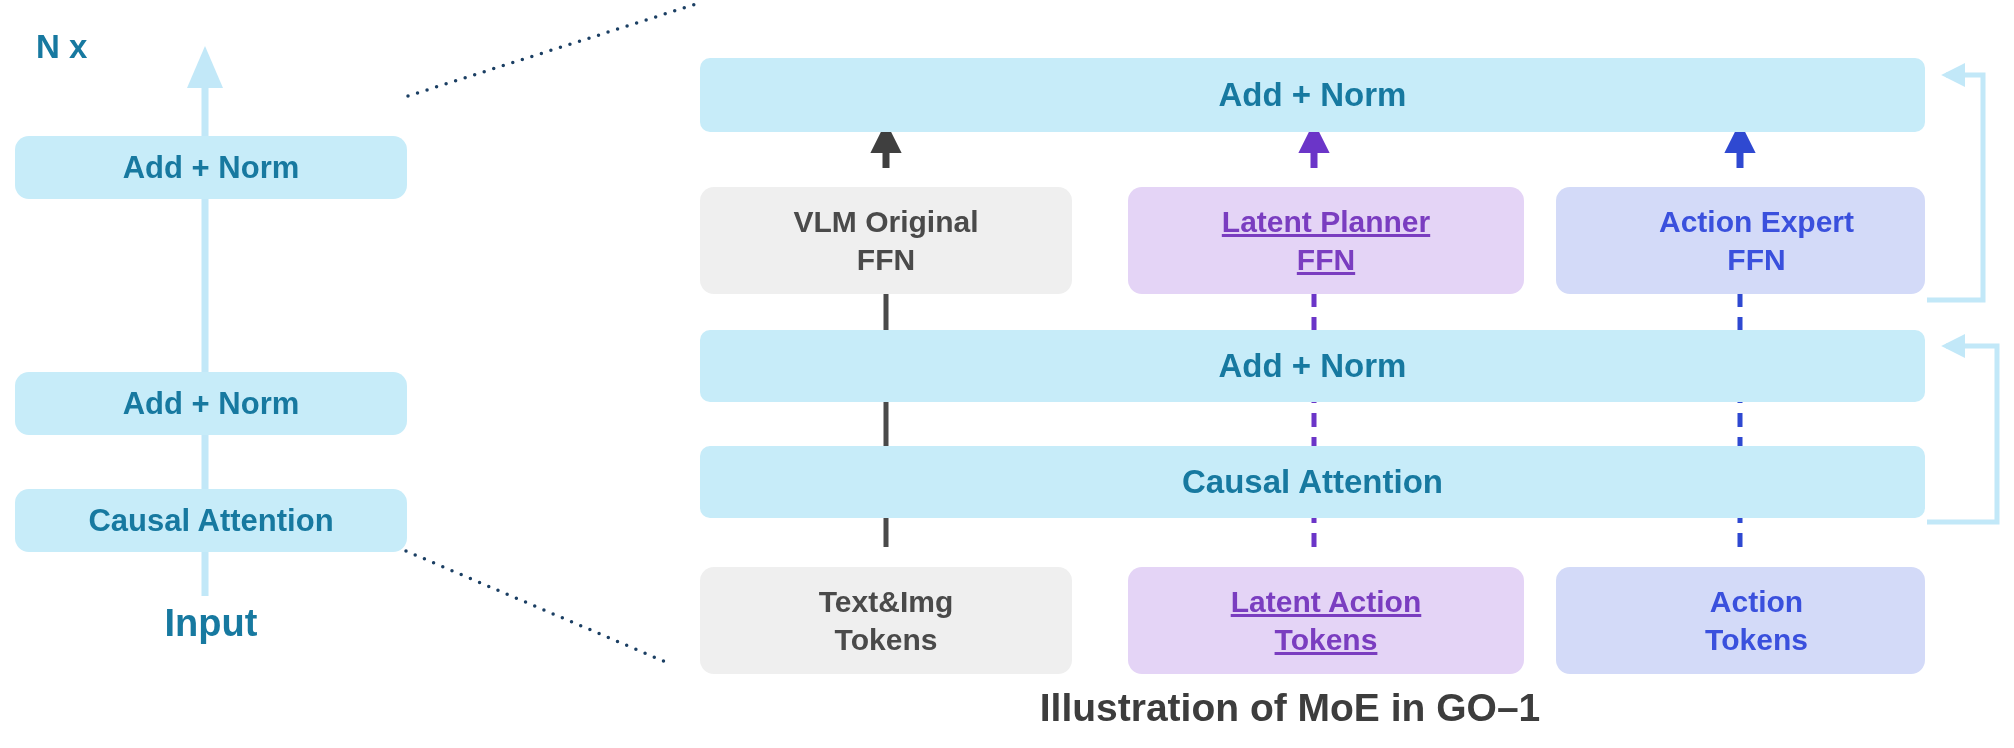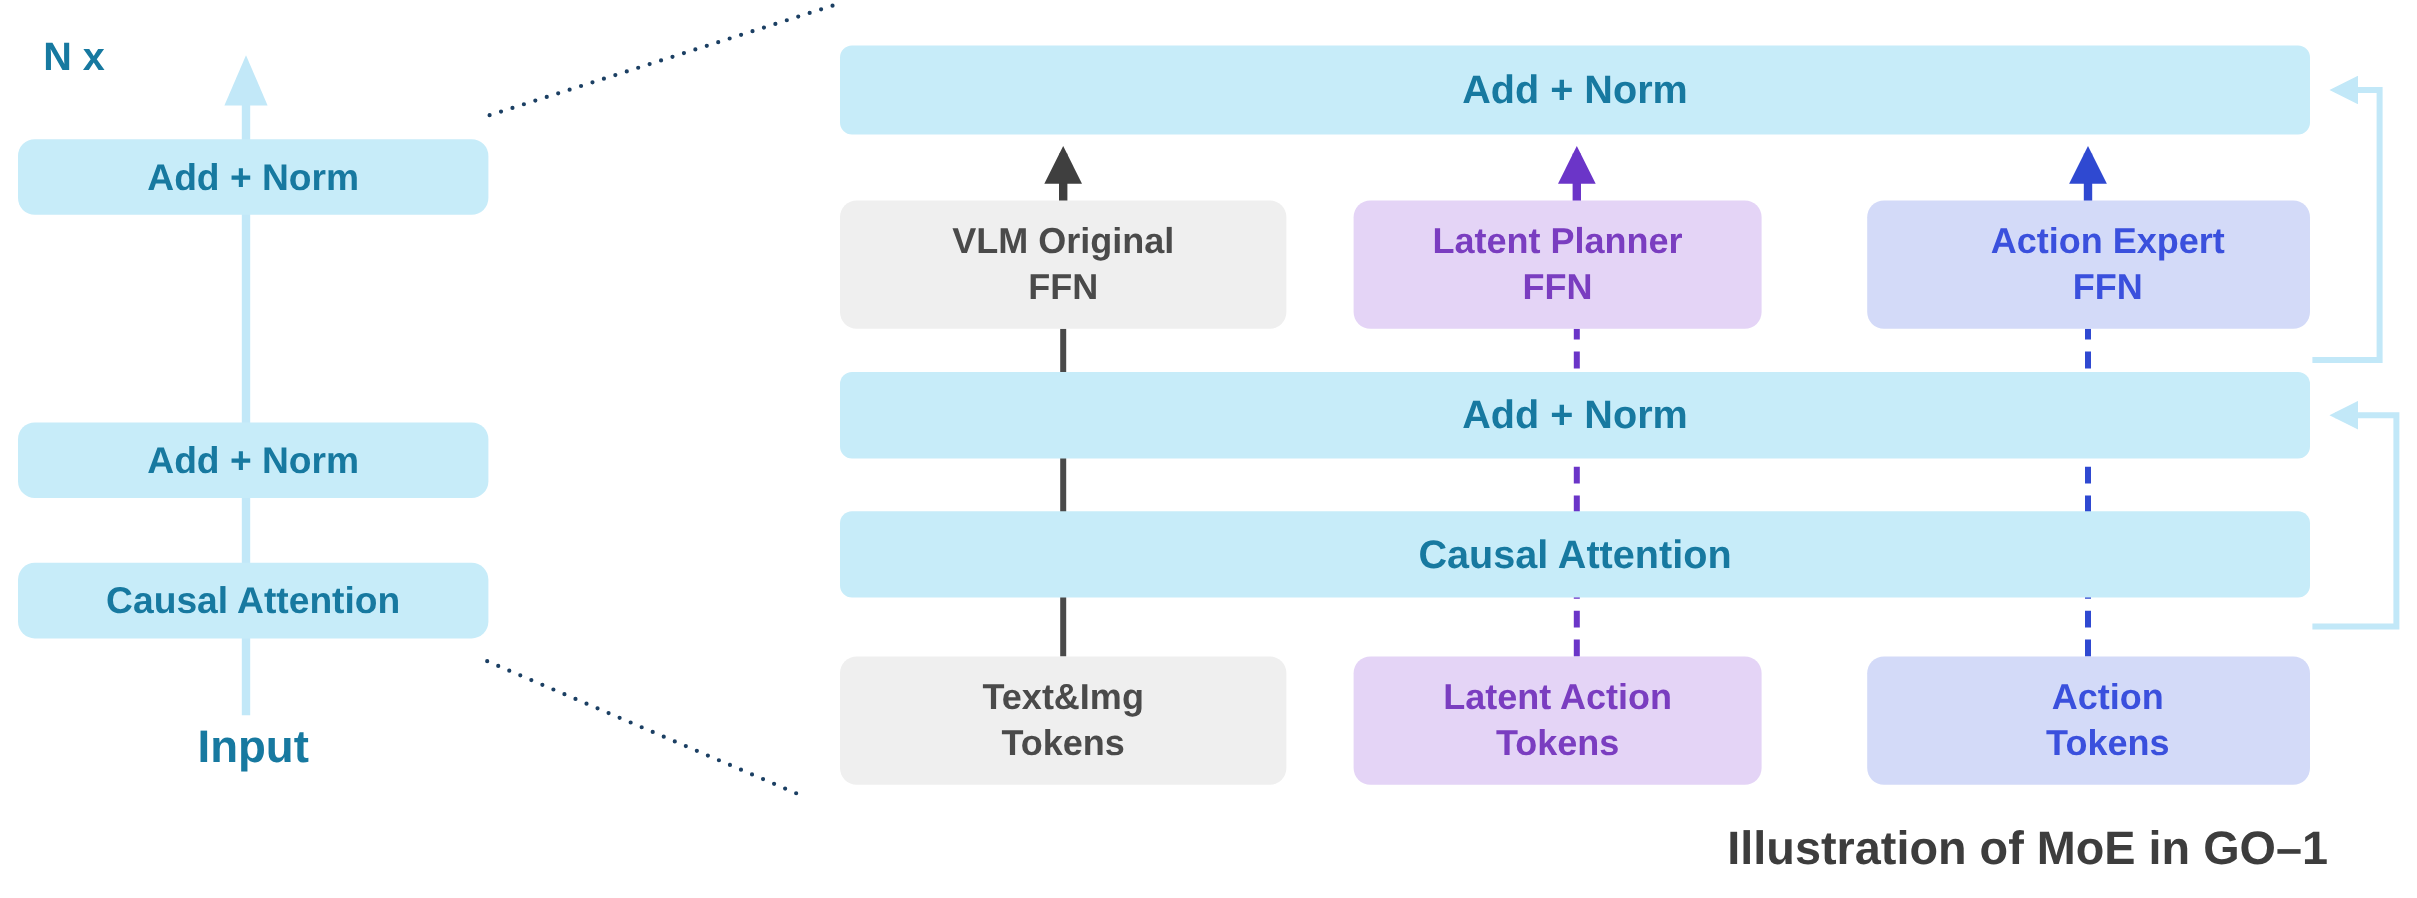--- a/index.html
+++ b/index.html
@@ -25,6 +25,7 @@
     text-align: center;
     font-weight: bold;
     box-sizing: border-box;
+    margin-top: 20px;
   }
   .cyan {
     background: #c7ecf9;

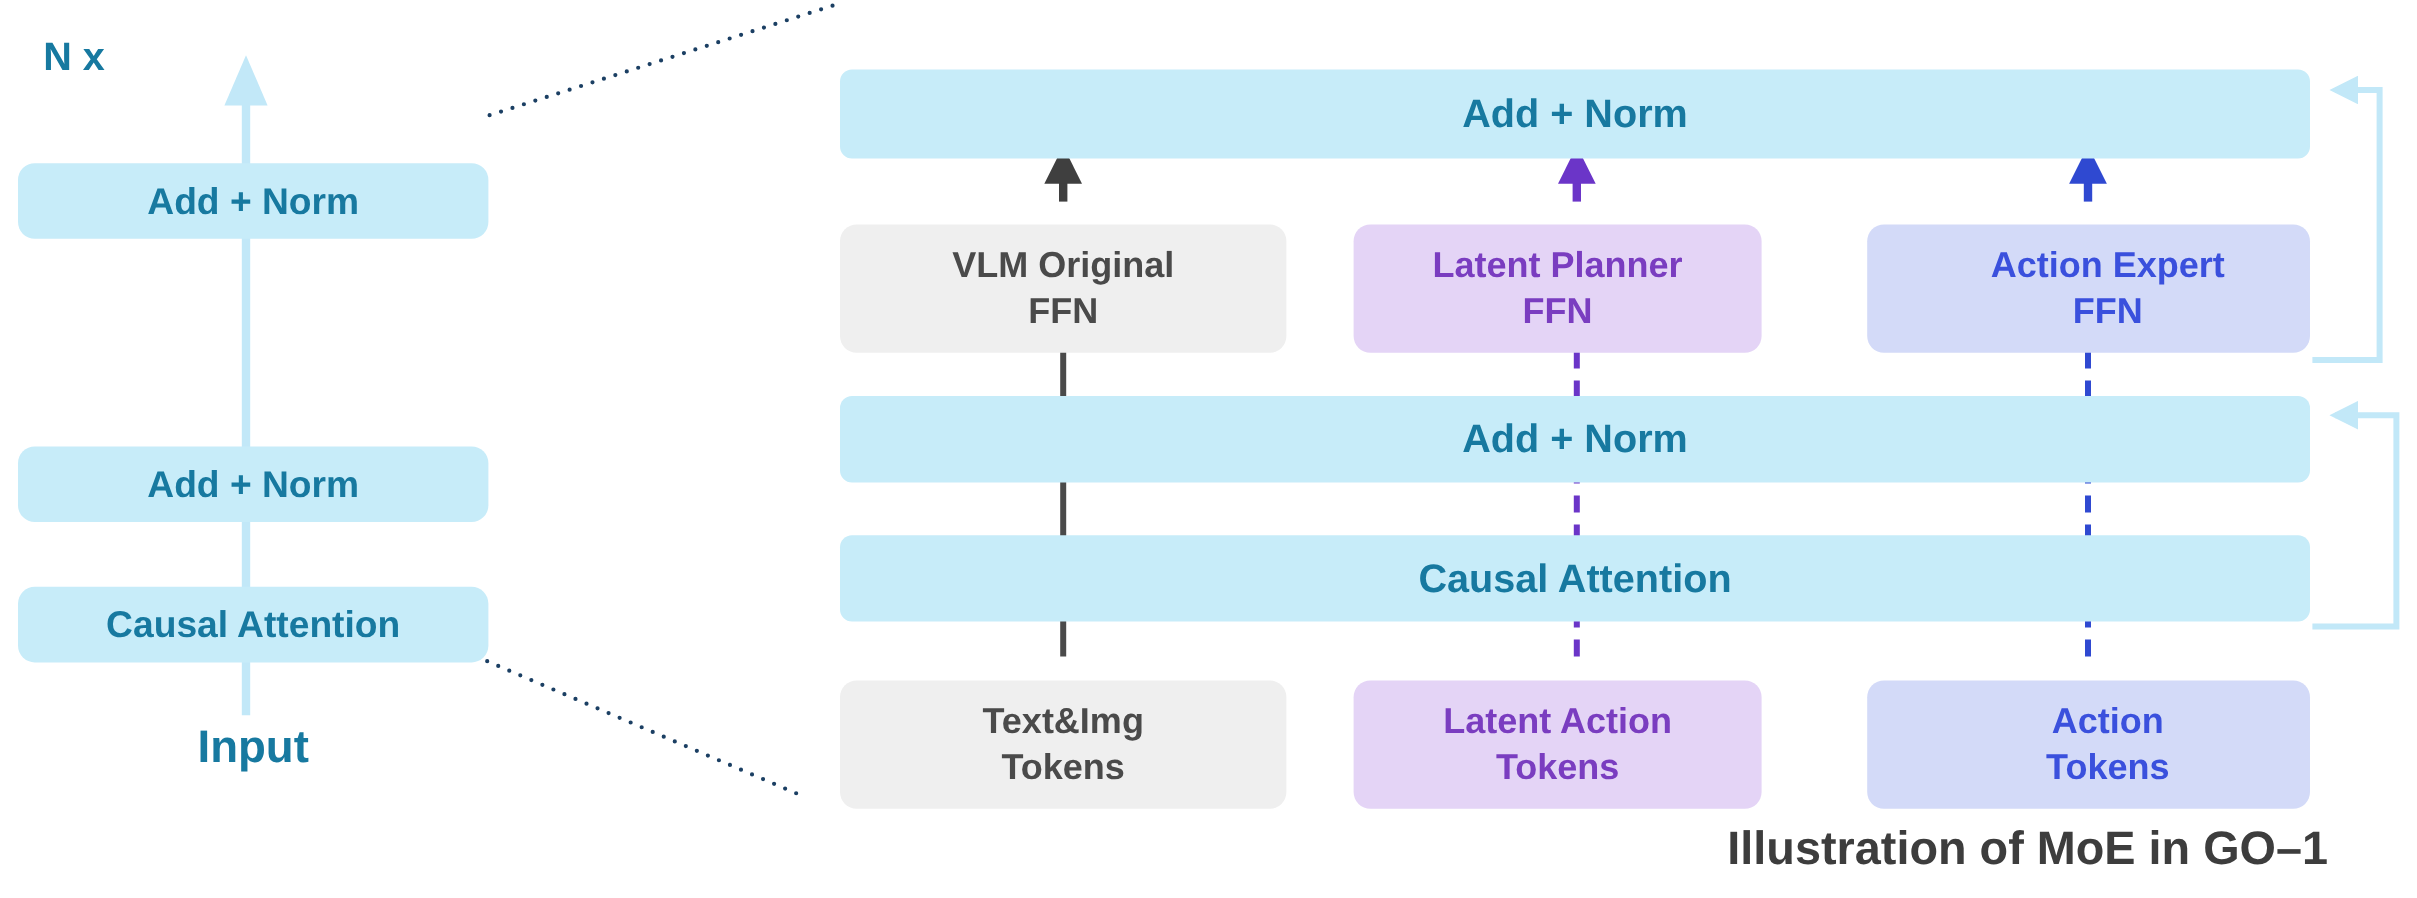--- a/index.html
+++ b/index.html
@@ -56,7 +56,7 @@
   .cell.purple { background: #e4d4f6; color: #7a3dc0; }
   .cell.blue   { background: #d3daf8; color: #3a50dd; padding-left: 32px; }
   .col1 { left: 700px;  width: 372px; text-align: center; }
-  .col2 { left: 1128px; width: 340px; }
+  .col2 { left: 1128px; width: 396px; text-decoration: underline; }
   .col3 { left: 1556px; width: 369px; }
   .nx-label {
     left: 36px; top: 28px;

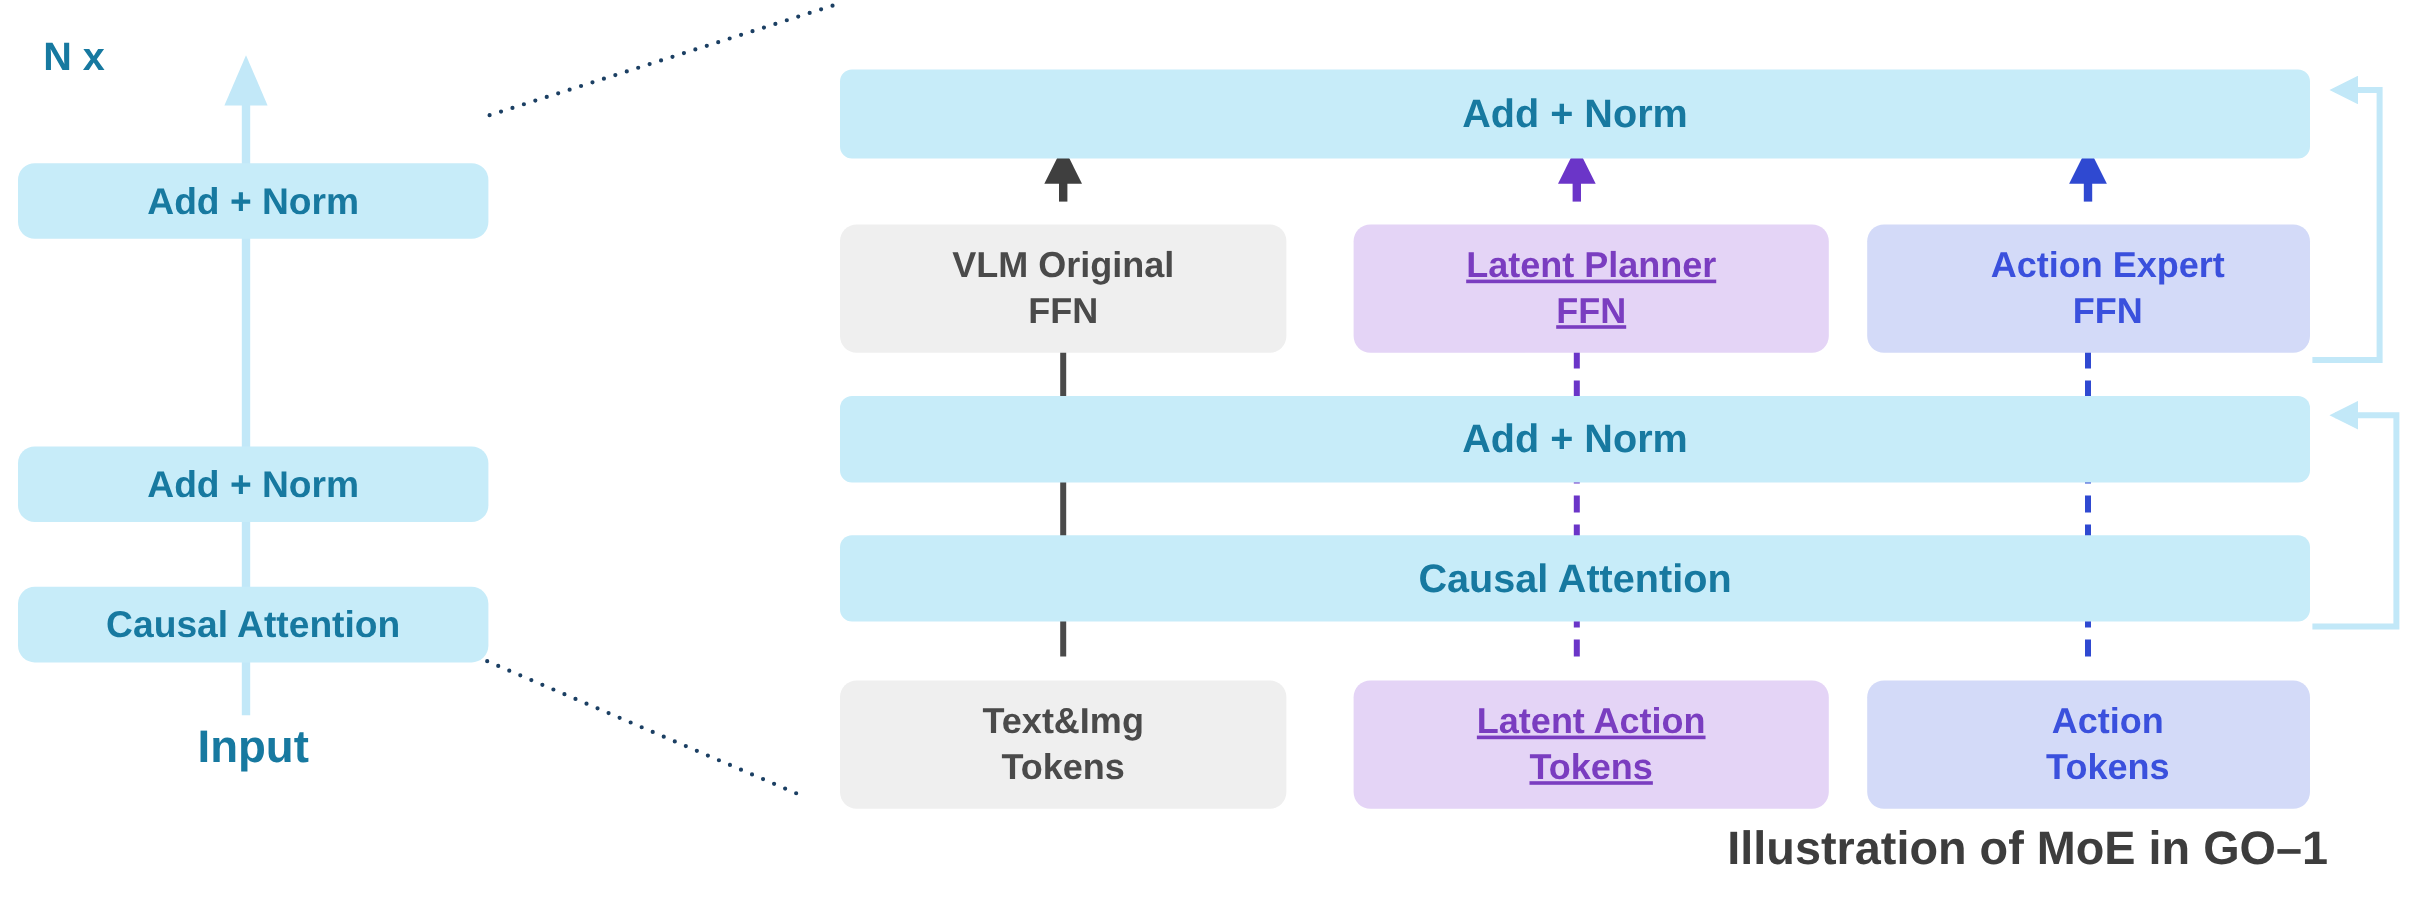--- a/index.html
+++ b/index.html
@@ -75,7 +75,7 @@
   .caption {
     left: 640px; top: 686px;
     width: 1300px;
-    text-align: right;
+    text-align: center;
     font-size: 39px;
     font-weight: bold;
     color: #3d3d3d;

